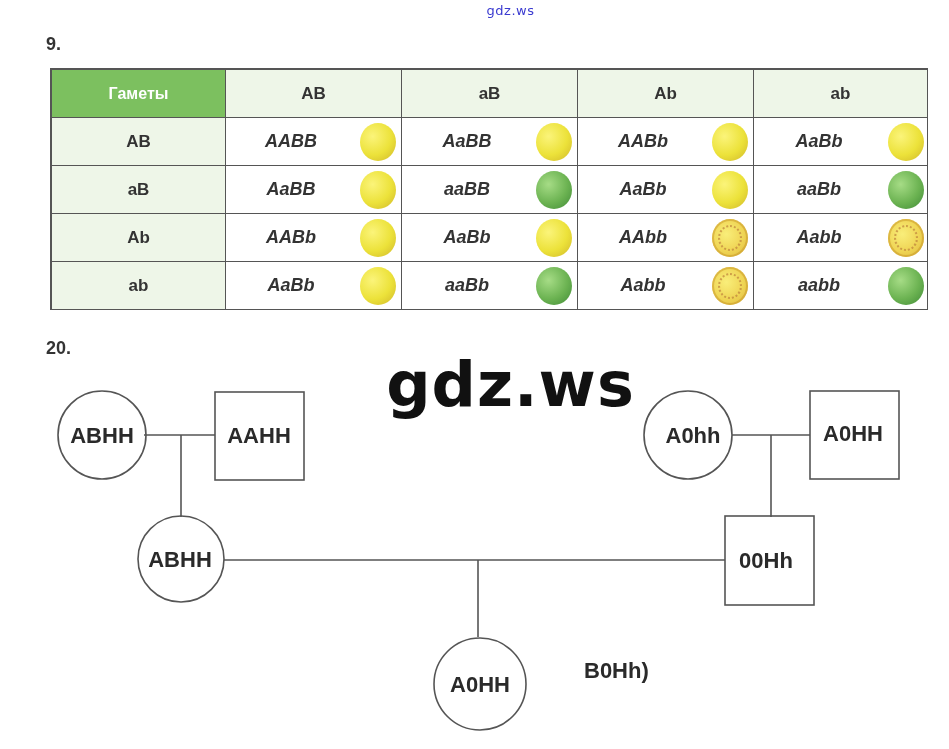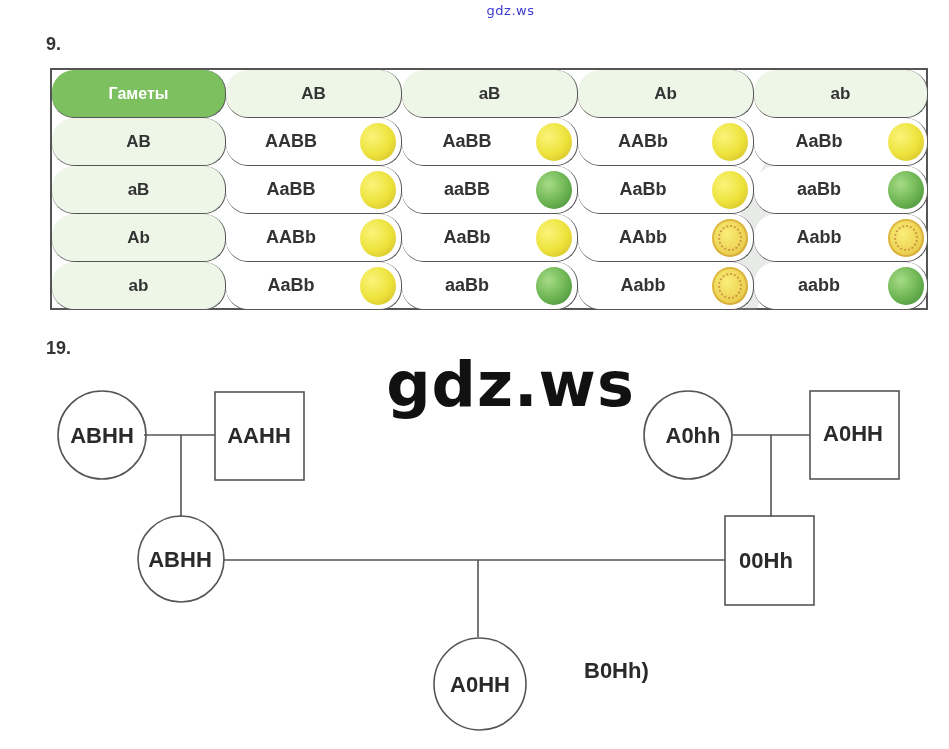--- a/index.html
+++ b/index.html
@@ -15,7 +15,7 @@
   
   .tbl { left:50px; top:68px; width:878px; height:242px; border:2px solid #555; box-sizing:border-box; }
   .cell { position:absolute; box-sizing:border-box; border-right:1.5px solid #555; border-bottom:1.5px solid #555;
-          display:flex; align-items:center; justify-content:center; font-weight:bold; font-size:18px; color:#333;border-radius:22px; }
+          display:flex; align-items:center; justify-content:center; font-weight:bold; font-size:18px; color:#333; }
   .hdr-corner { background:#7cc05f; color:#fff; font-size:16px; }
   .hdr { background:#eef6e8; font-weight:bold; color:#333; font-size:17px; }
   .rowhdr { background:#eef6e8; font-size:17px; }

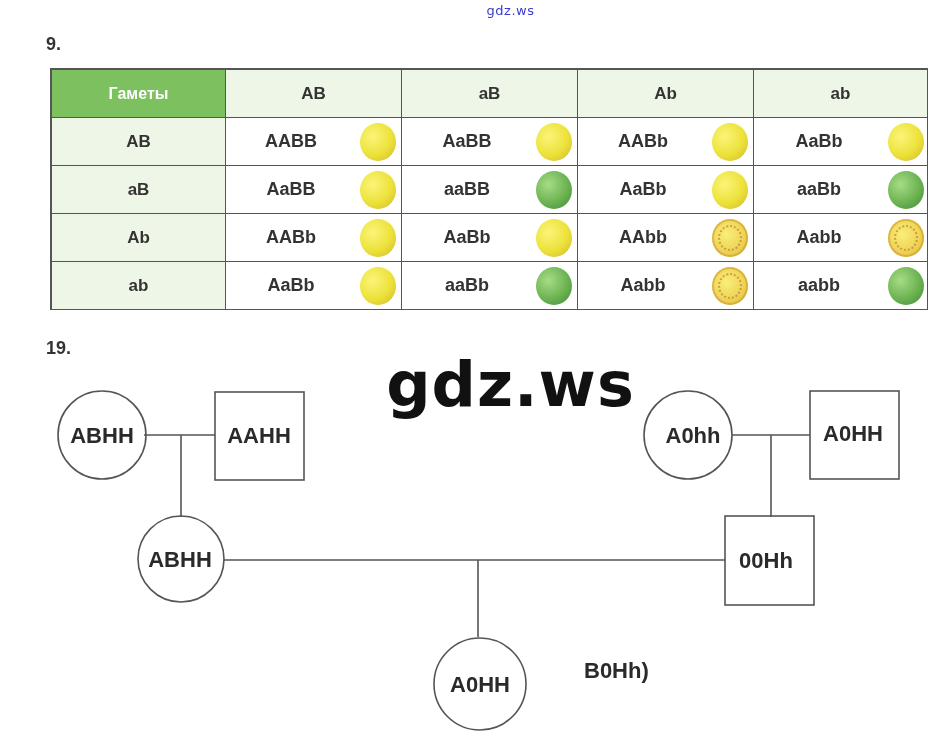--- a/index.html
+++ b/index.html
@@ -20,7 +20,7 @@
   .hdr { background:#eef6e8; font-weight:bold; color:#333; font-size:17px; }
   .rowhdr { background:#eef6e8; font-size:17px; }
   .geno { background:#ffffff; justify-content:flex-start; padding-left:0; }
-  .geno span { position:absolute; left:0; width:130px; text-align:center; }
+  .geno span { position:absolute; left:0; width:130px; text-align:center;font-style:italic; }
   .pea { position:absolute; width:36px; height:38px; border-radius:50%; }
   .pea.yellow { background:radial-gradient(circle at 35% 35%, #fbf47a 0%, #ece23a 55%, #cfb62a 100%); }
   .pea.green { background:radial-gradient(circle at 35% 35%, #a6dc86 0%, #6cb352 55%, #3f8a36 100%); }

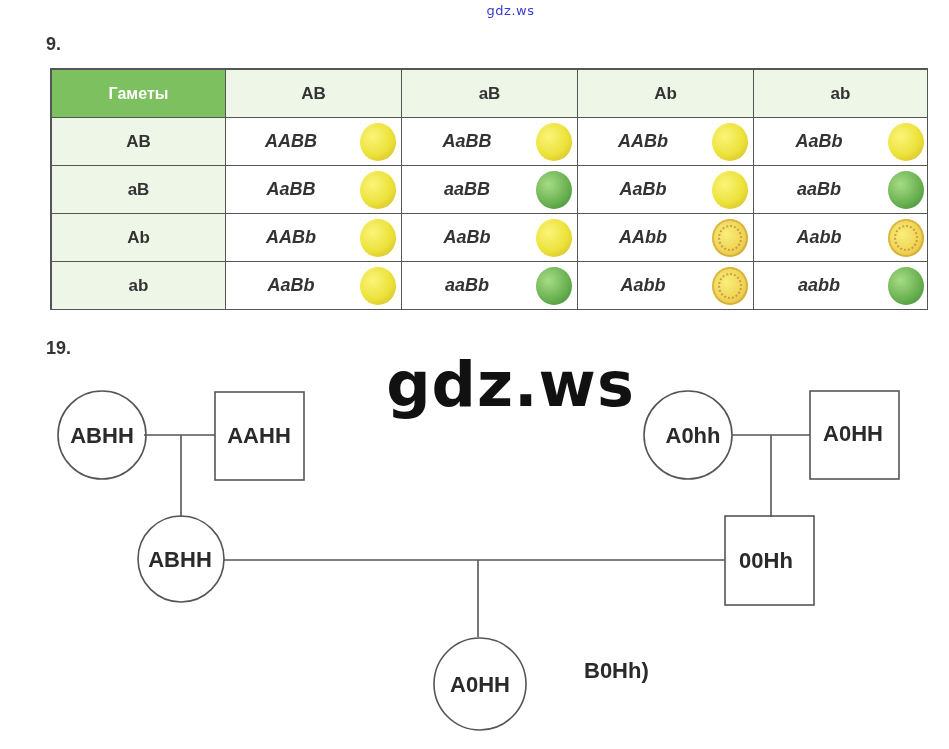--- a/index.html
+++ b/index.html
@@ -119,7 +119,7 @@
     </div>
   </div>
 
-<div class="abs num" style="left:10px;top:338px;">19.</div>
+<div class="abs num" style="left:10px;top:338px;">20.</div>
 <div class="abs wm-big">gdz.ws</div>
 
 <svg class="ped" width="949" height="749">

